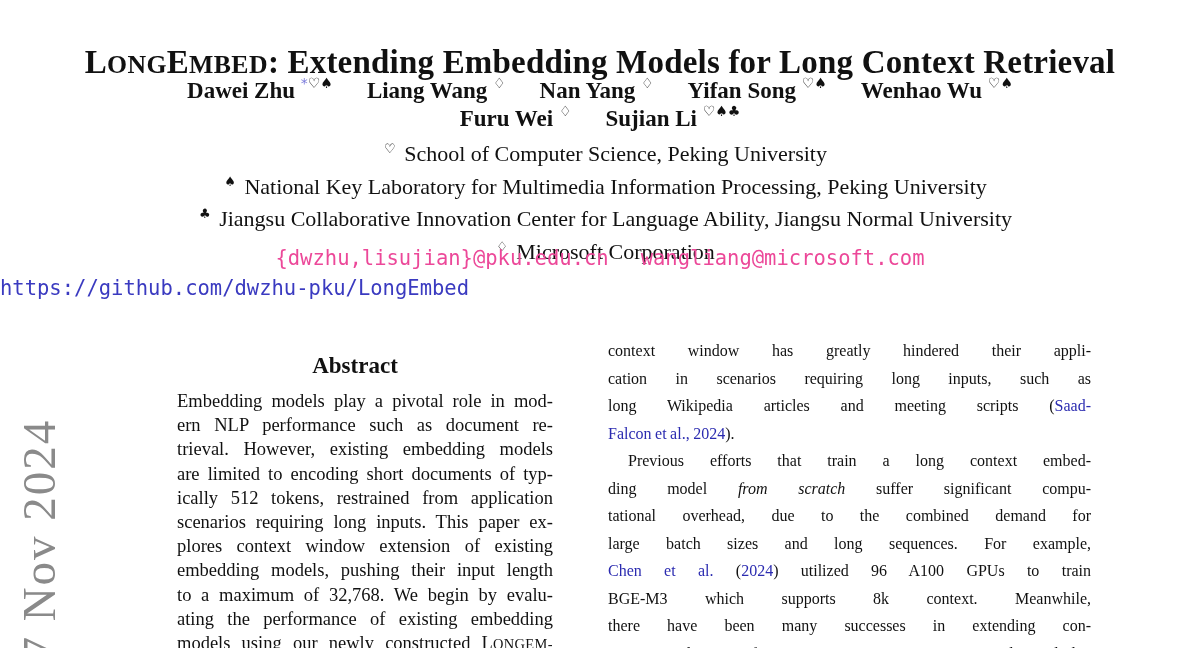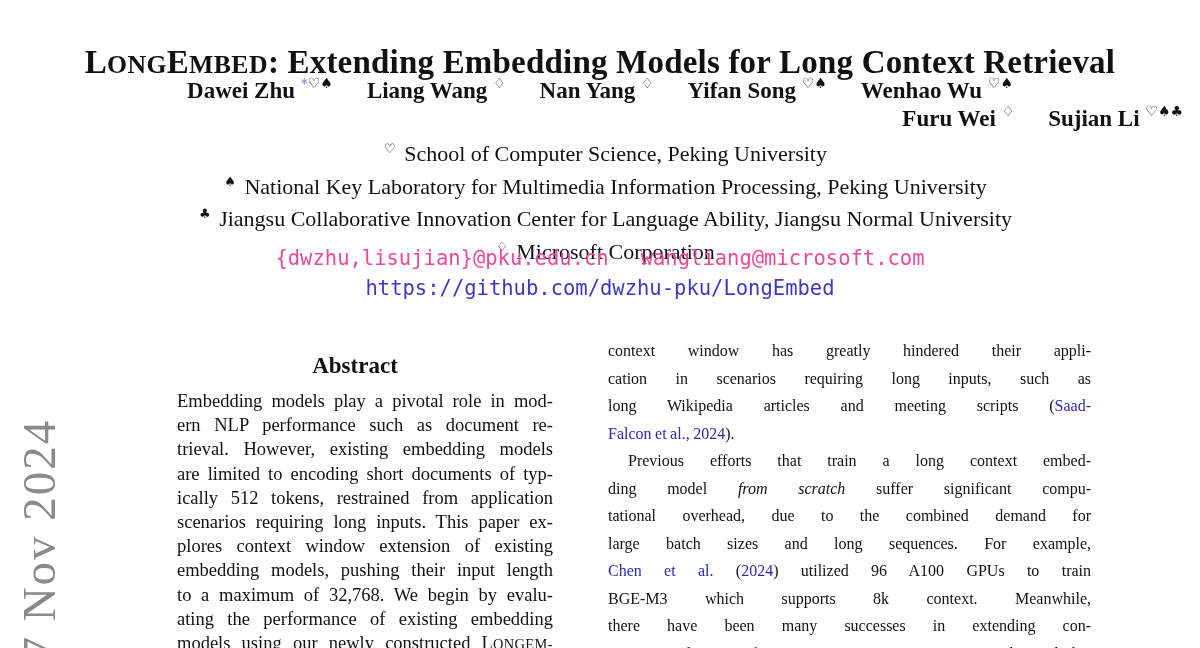--- a/index.html
+++ b/index.html
@@ -8,7 +8,7 @@
   .title{position:absolute;top:22px;left:0;right:0;text-align:center;
          font-size:33px;font-weight:bold;letter-spacing:.2px;}
   .authors{position:absolute;left:0;right:0;text-align:center;font-size:23px;font-weight:bold;}
-  .row1{top:76px;} .row2{top:104px;text-align:right;}
+  .row1{top:76px;} .row2{top:104px;}
   .author{margin:0 17px;white-space:nowrap;}
   .author sup{font-size:14px;font-weight:normal;position:relative;top:-1px;
               font-family:"DejaVu Sans","DejaVu Serif",sans-serif;}

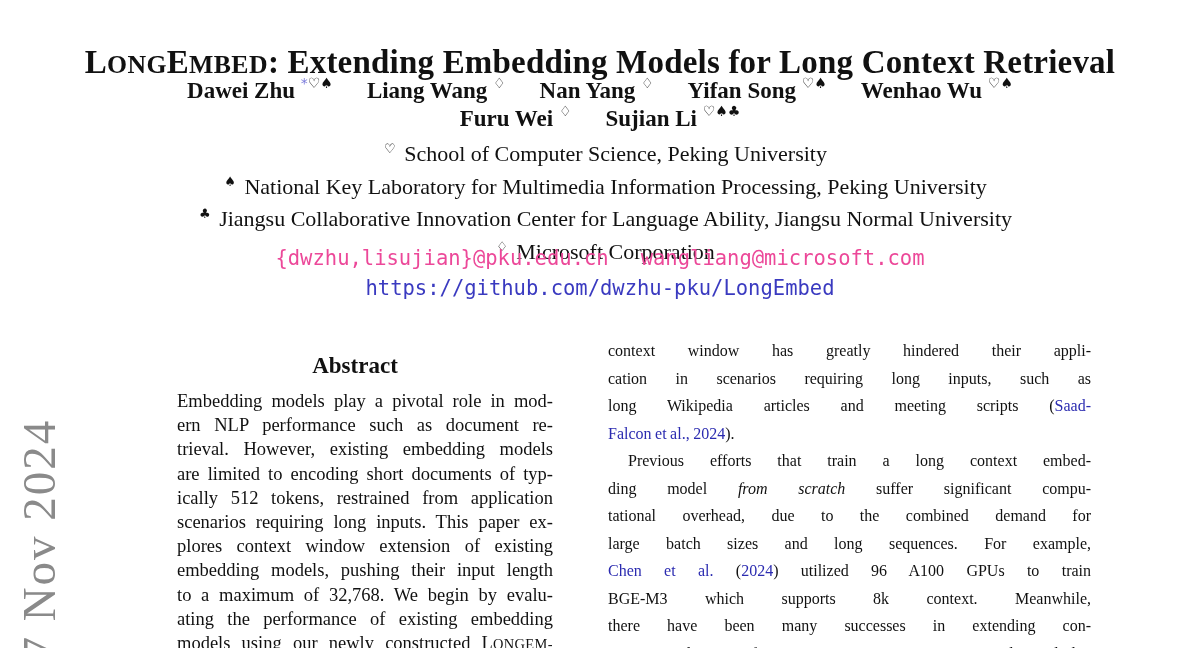--- a/index.html
+++ b/index.html
@@ -18,7 +18,7 @@
   .emails{position:absolute;top:246px;left:0;right:0;text-align:center;
           font-family:"DejaVu Sans Mono",monospace;font-size:20.5px;color:#ec4899;}
   .emails span{margin:0 16px;}
-  .repo{position:absolute;top:276px;left:0;right:0;text-align:center;
+  .repo{position:absolute;top:276px;left:0;right:0;
         font-family:"DejaVu Sans Mono",monospace;font-size:20.5px;}
   .repo a{color:var(--link);text-decoration:none;cursor:pointer;}
   .abs-head{position:absolute;top:334px;left:135px;width:440px;text-align:center;

